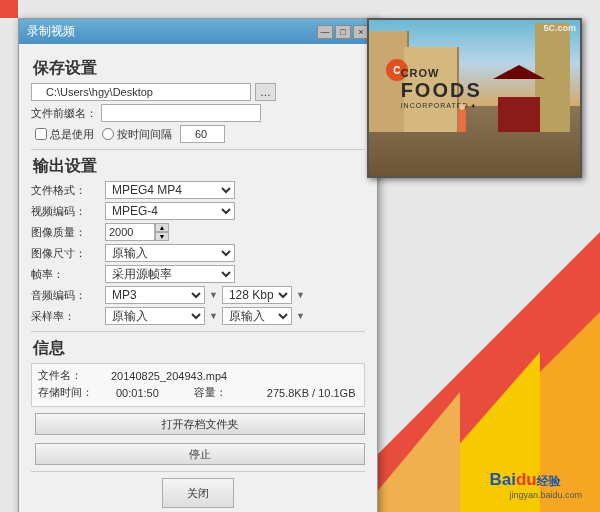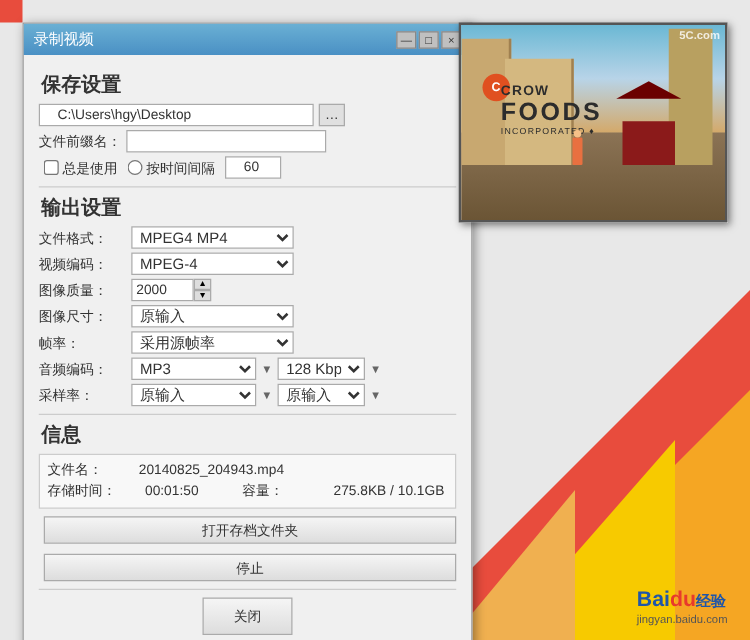--- a/index.html
+++ b/index.html
@@ -671,7 +671,7 @@
   <div style="font-size:17px; font-weight:bold; color:#2056a8;">
     <span style="color:#2056a8;">Bai</span><span style="color:#e8392c;">du</span><span style="color:#2056a8;font-size:12px;">经验</span>
   </div>
-  <div style="font-size:9px; color:#555;">jingyan.baidu.com</div>
+  <div style="font-size:9px; color:#555;margin-left:20px;">jingyan.baidu.com</div>
 </div>
 
 </body></html>

